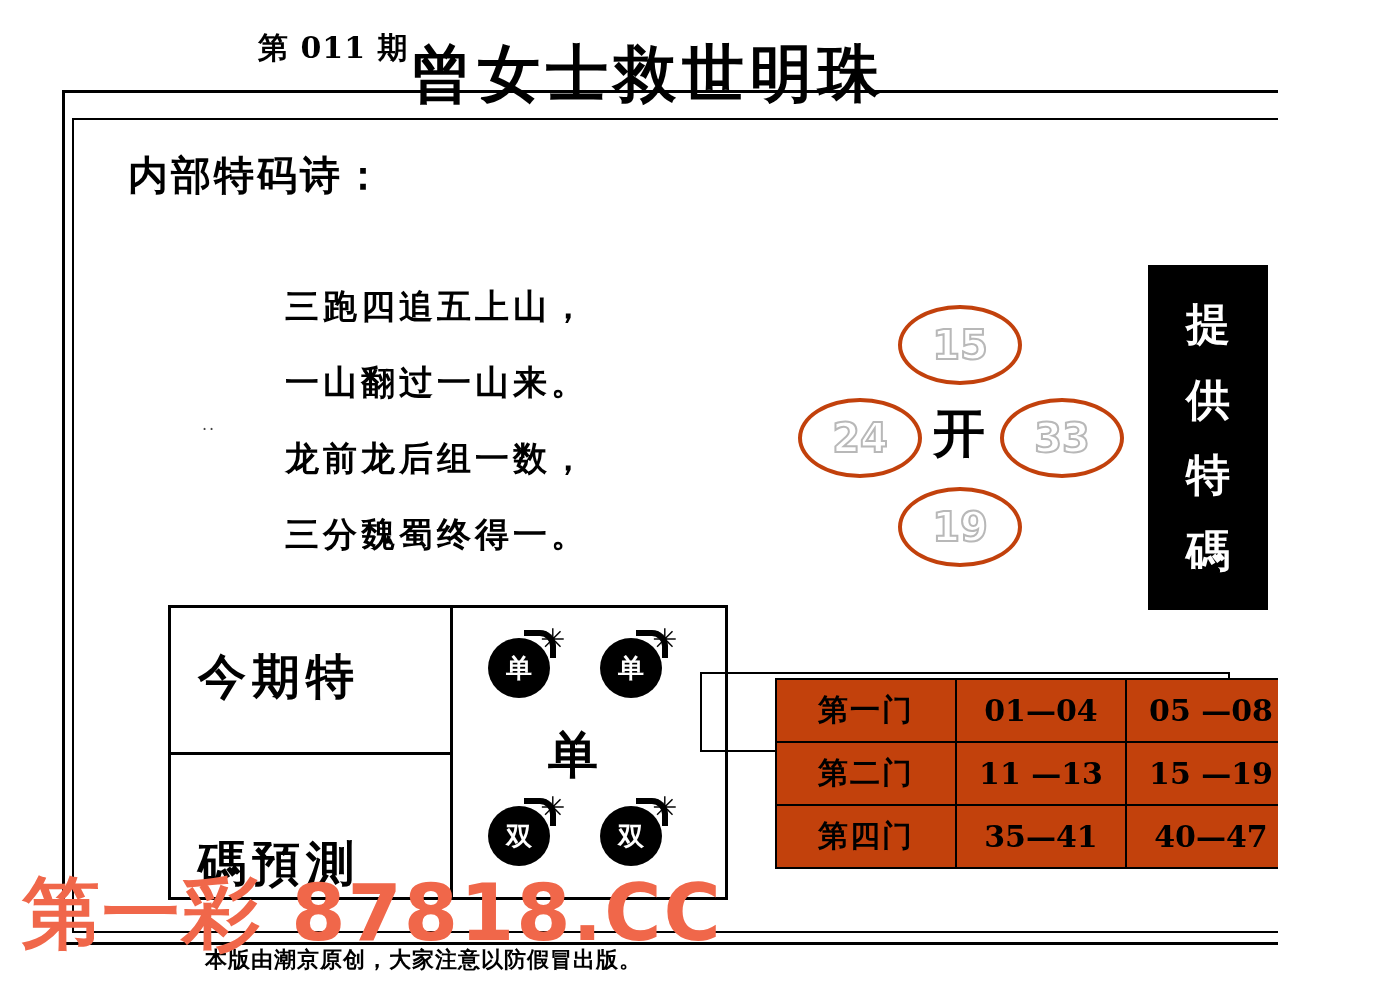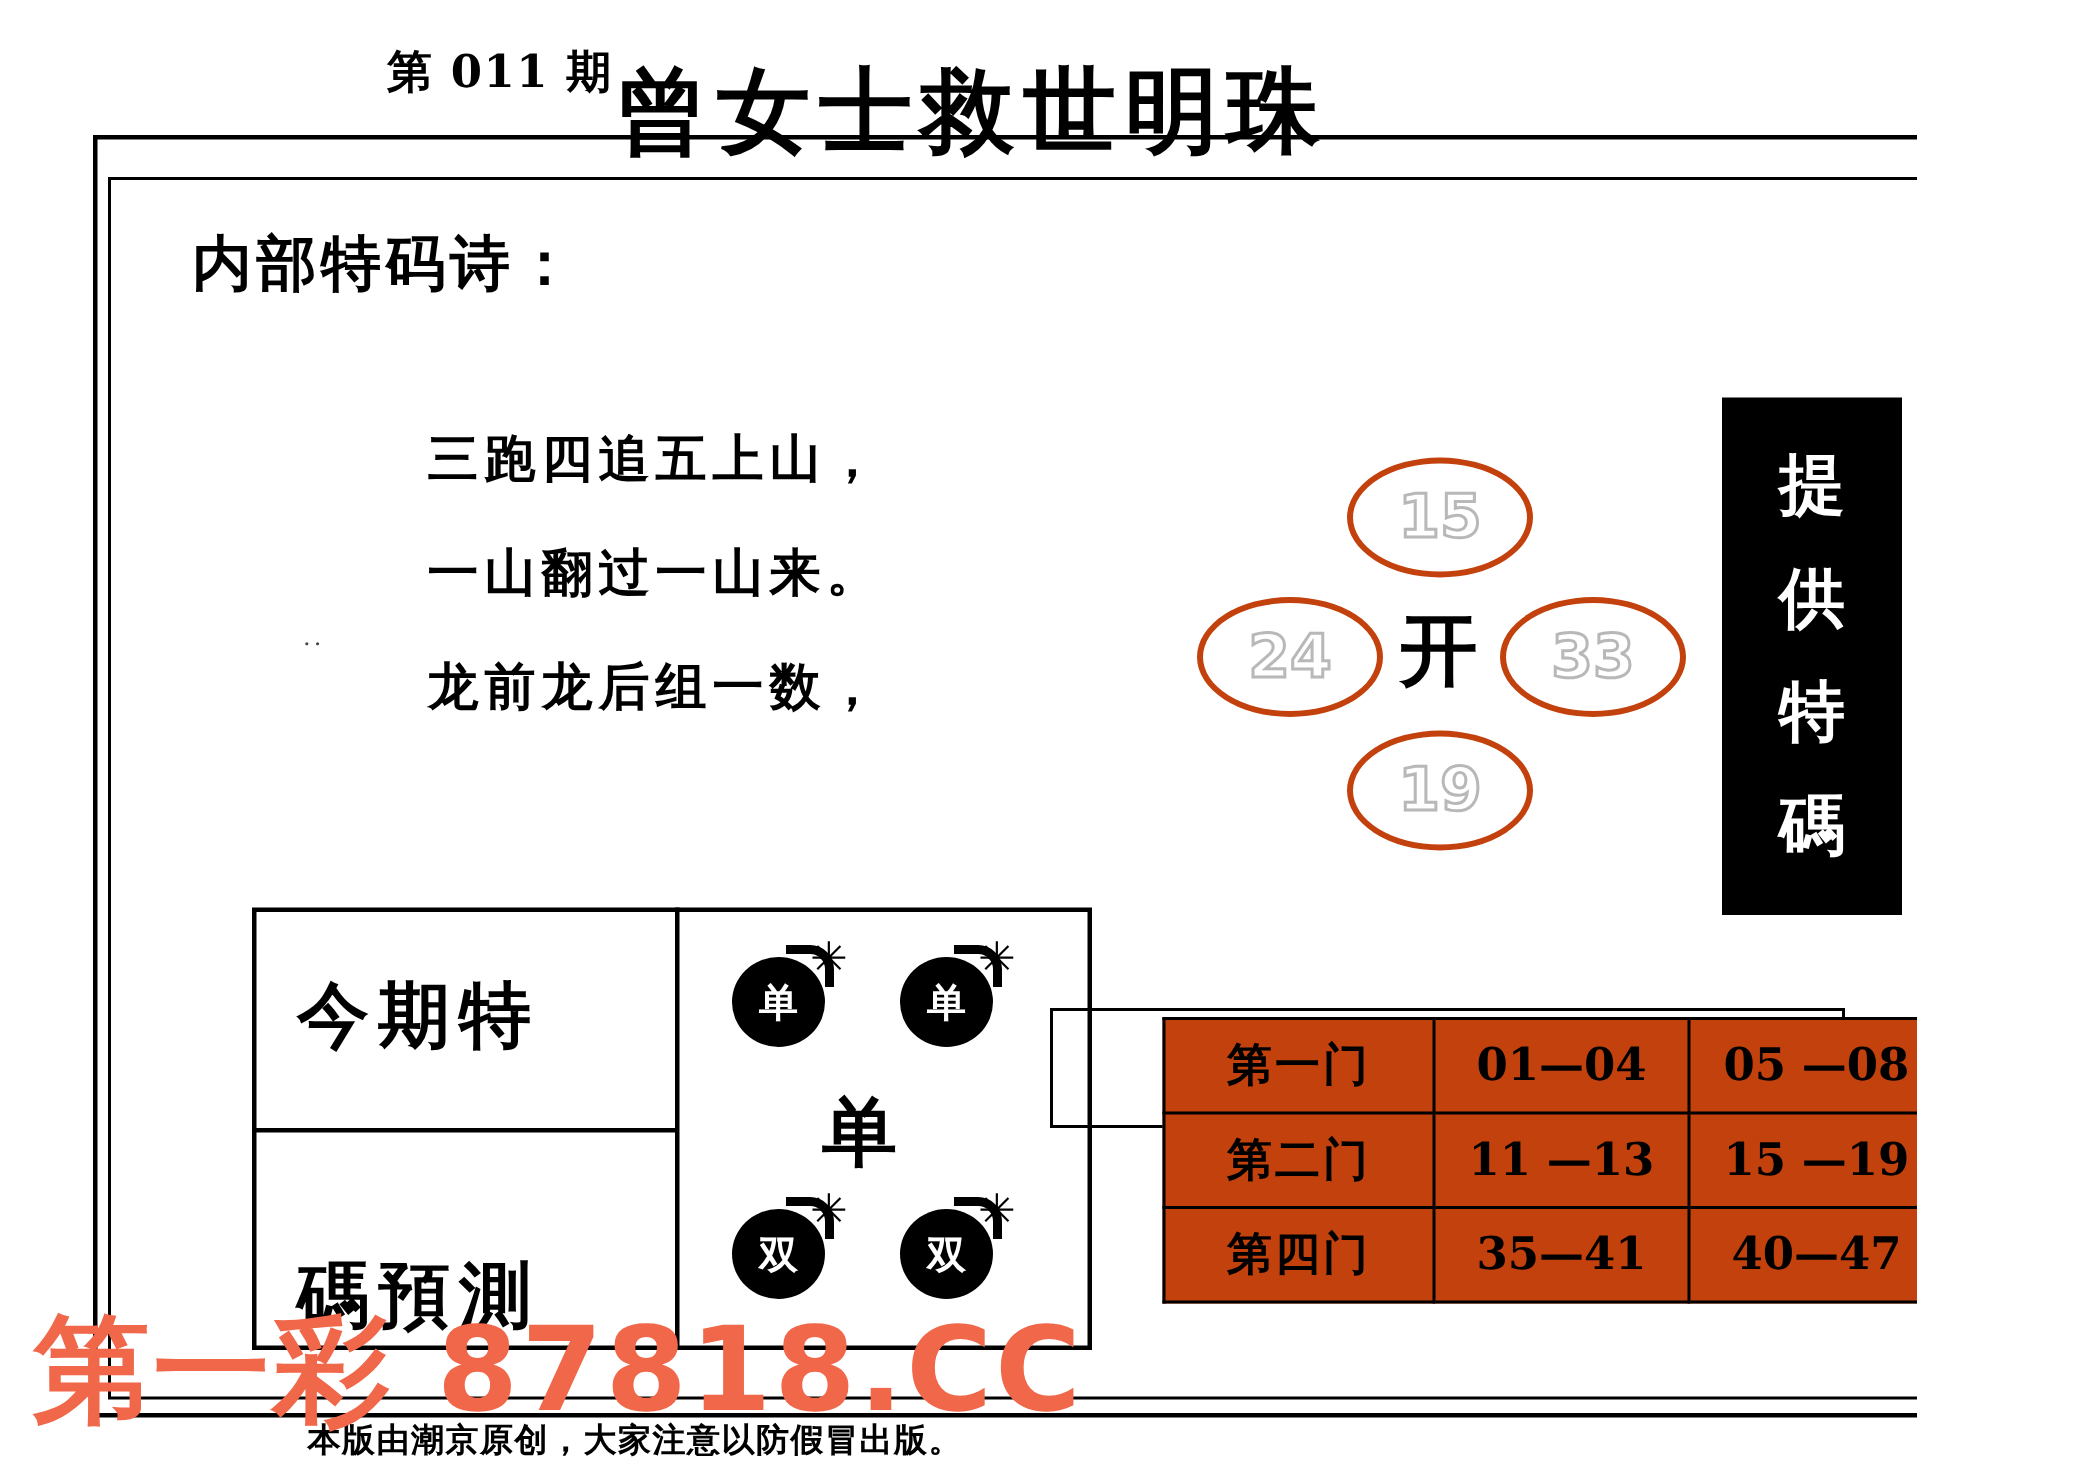--- a/index.html
+++ b/index.html
@@ -313,6 +313,7 @@
     <div class="poem-line">三跑四追五上山，</div>
     <div class="poem-line">一山翻过一山来。</div>
     <div class="poem-line">龙前龙后组一数，</div>
+    <div class="poem-line">三分魏蜀终得一。</div>
   </div>
 
   <div class="ball ball-top">15</div>

